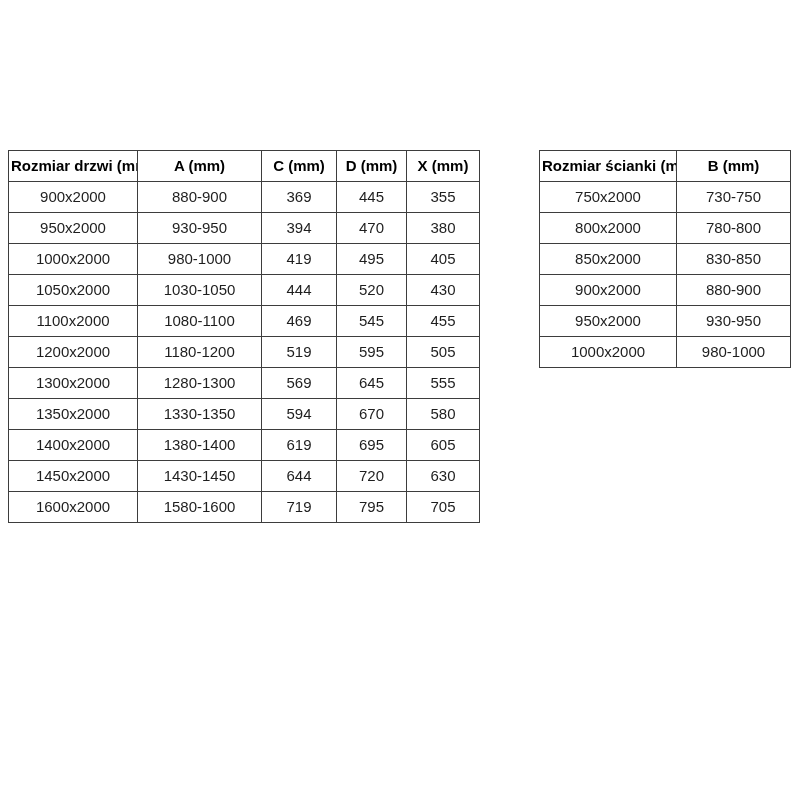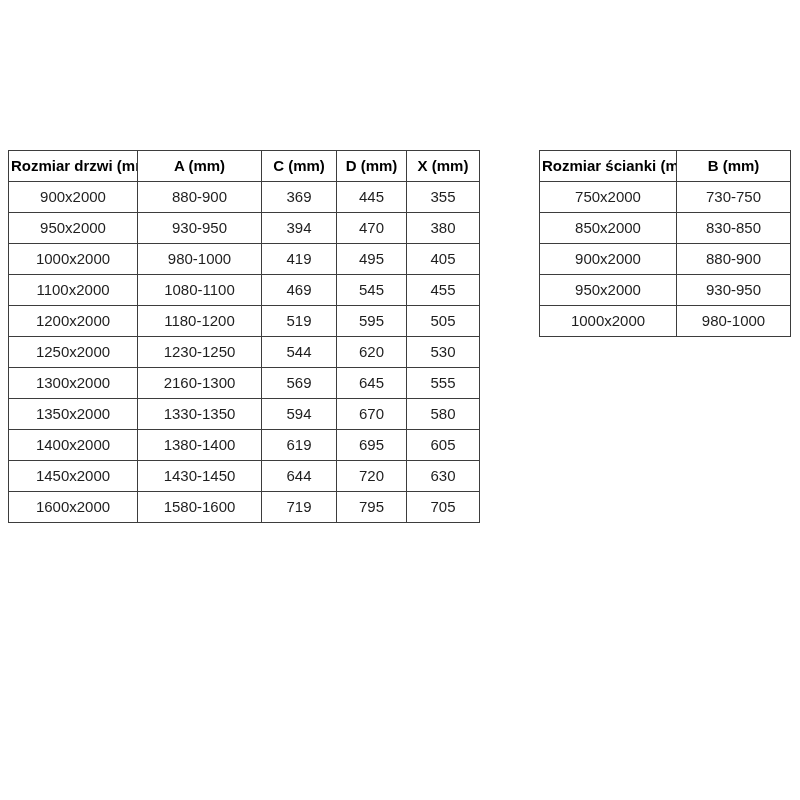--- a/index.html
+++ b/index.html
@@ -169,6 +169,10 @@
           <td>730-750</td>
         </tr>
       <tr>
+          <td>800x2000</td>
+          <td>780-800</td>
+        </tr>
+      <tr>
           <td>850x2000</td>
           <td>830-850</td>
         </tr>

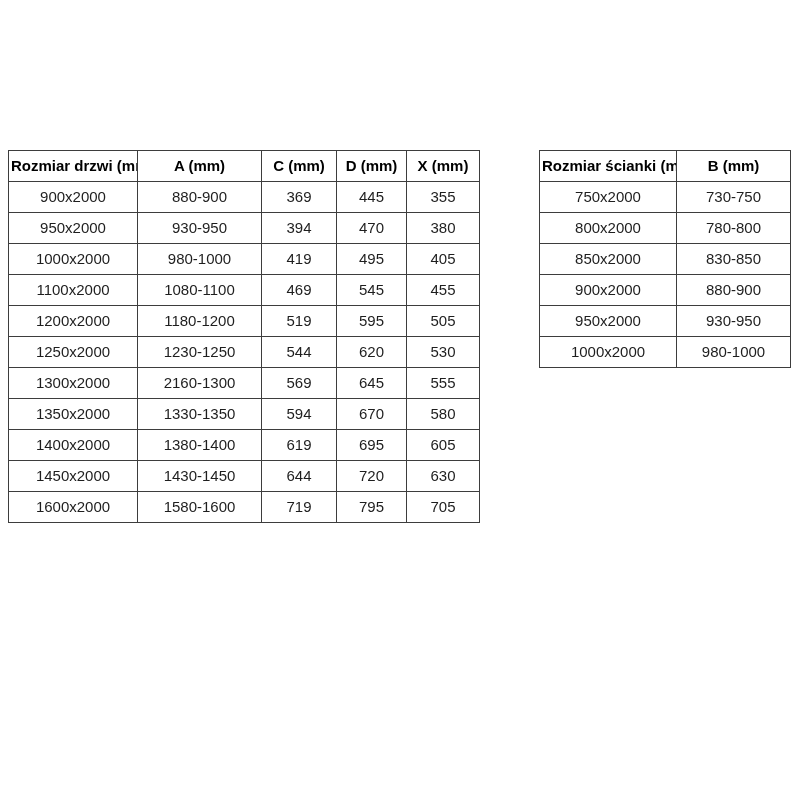--- a/index.html
+++ b/index.html
@@ -94,6 +94,13 @@
           <td>405</td>
         </tr>
       <tr>
+          <td>1050x2000</td>
+          <td>1030-1050</td>
+          <td>444</td>
+          <td>520</td>
+          <td>430</td>
+        </tr>
+      <tr>
           <td>1100x2000</td>
           <td>1080-1100</td>
           <td>469</td>

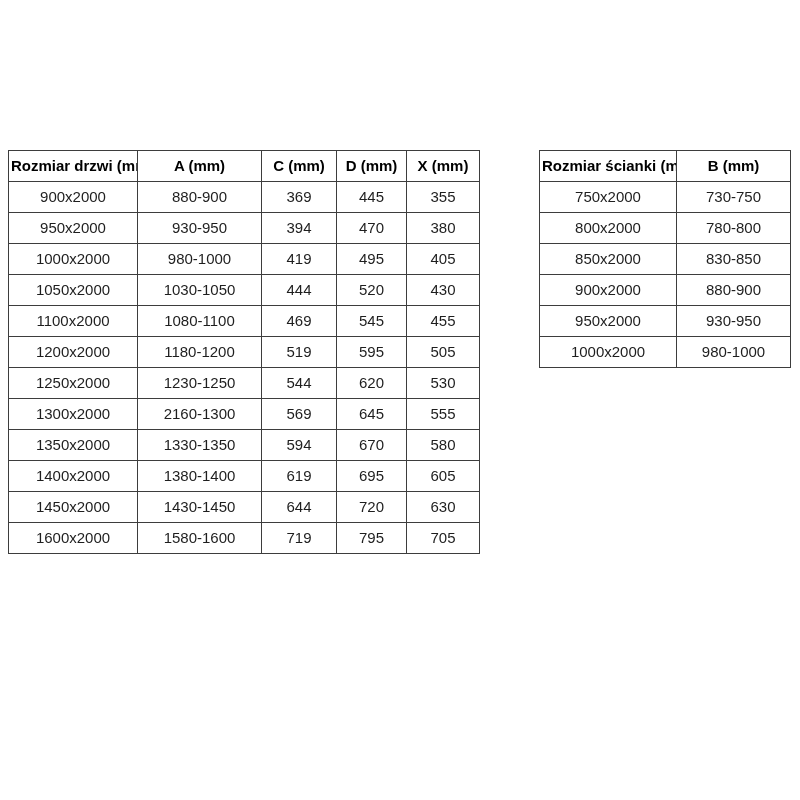--- a/index.html
+++ b/index.html
@@ -115,13 +115,6 @@
           <td>505</td>
         </tr>
       <tr>
-          <td>1250x2000</td>
-          <td>1230-1250</td>
-          <td>544</td>
-          <td>620</td>
-          <td>530</td>
-        </tr>
-      <tr>
           <td>1300x2000</td>
           <td>2160-1300</td>
           <td>569</td>

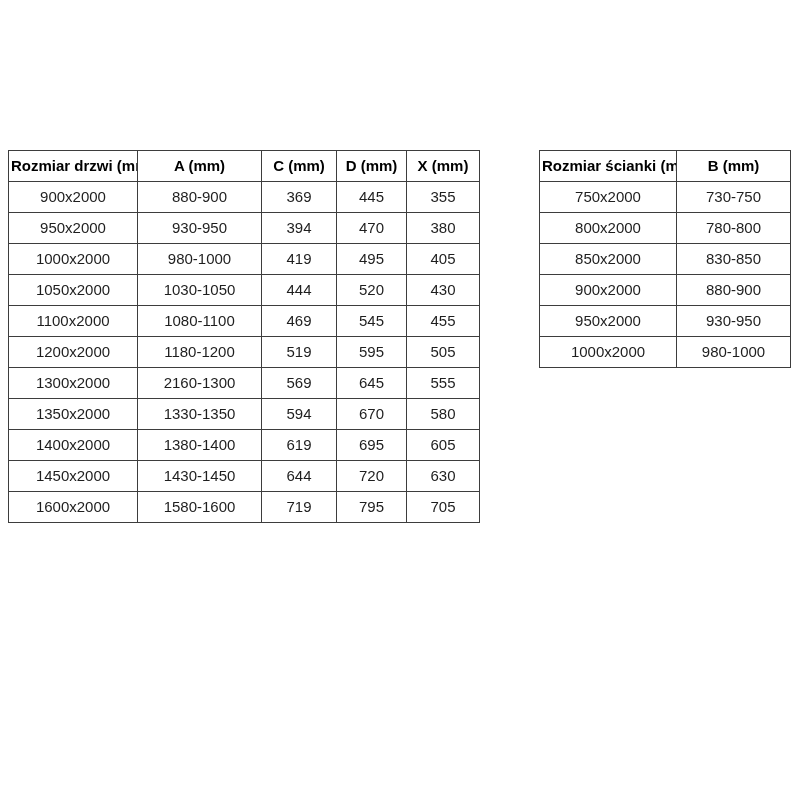--- a/index.html
+++ b/index.html
@@ -116,7 +116,7 @@
         </tr>
       <tr>
           <td>1300x2000</td>
-          <td>2160-1300</td>
+          <td>1280-1300</td>
           <td>569</td>
           <td>645</td>
           <td>555</td>

